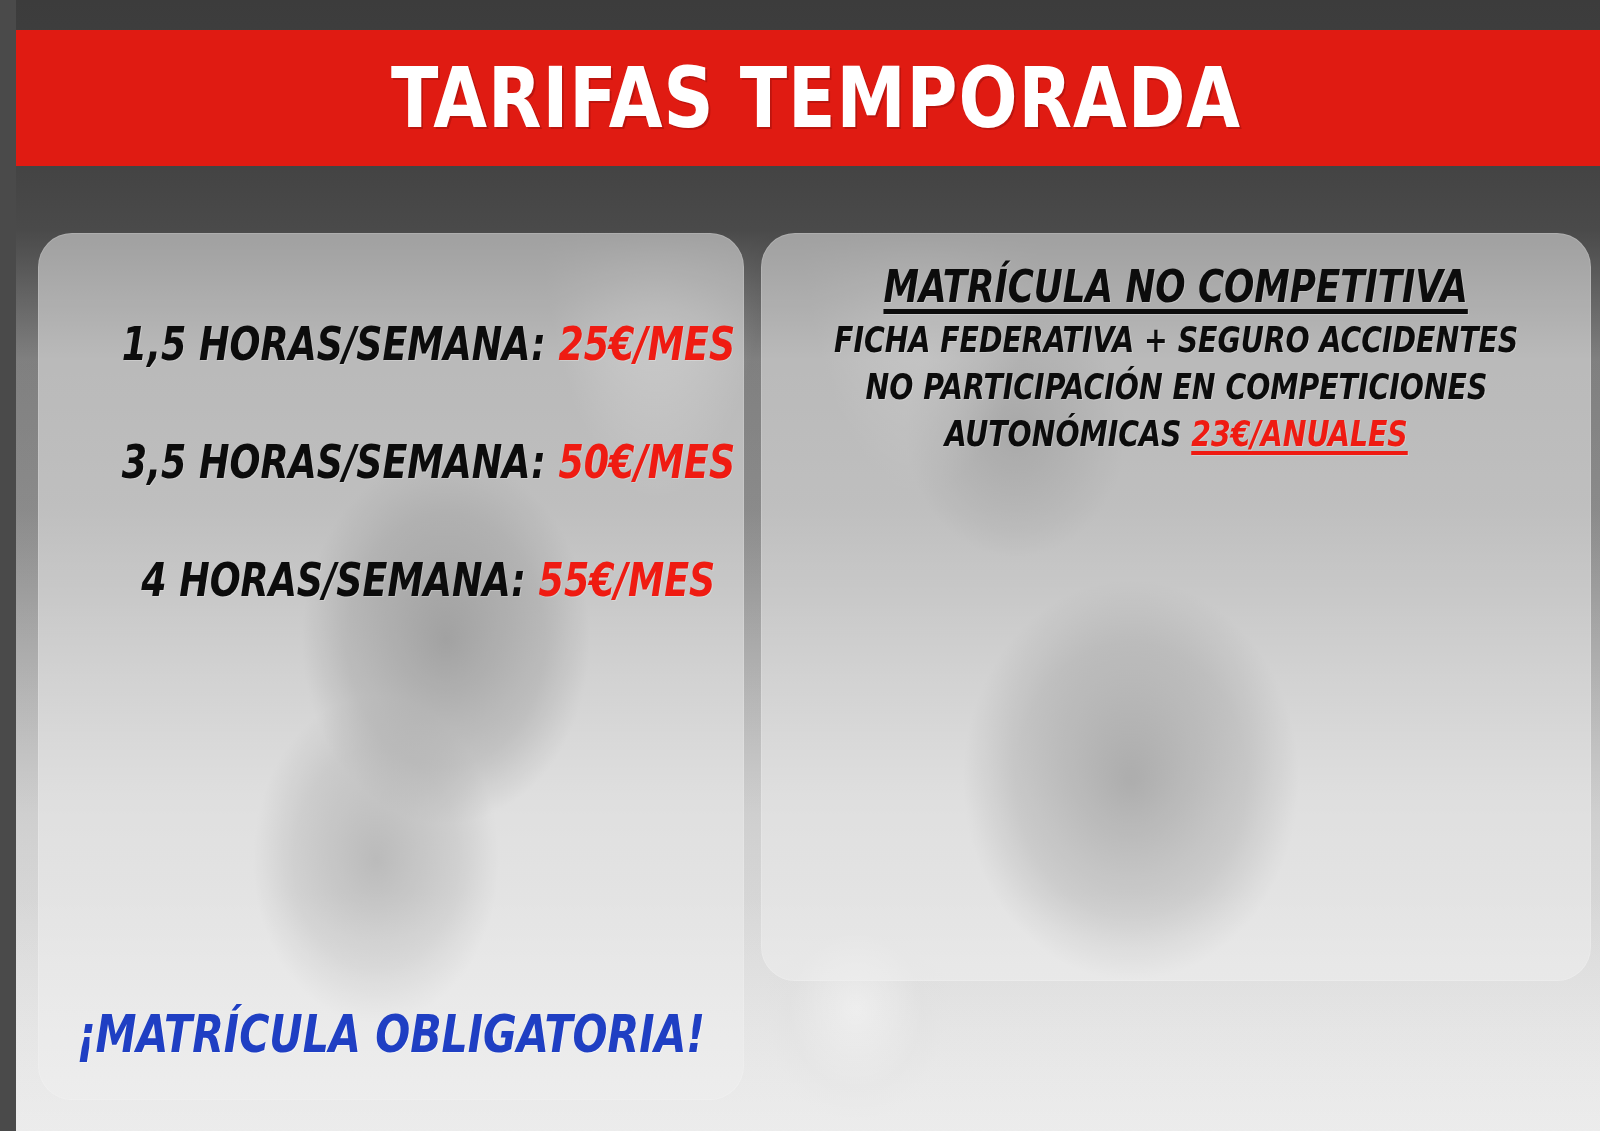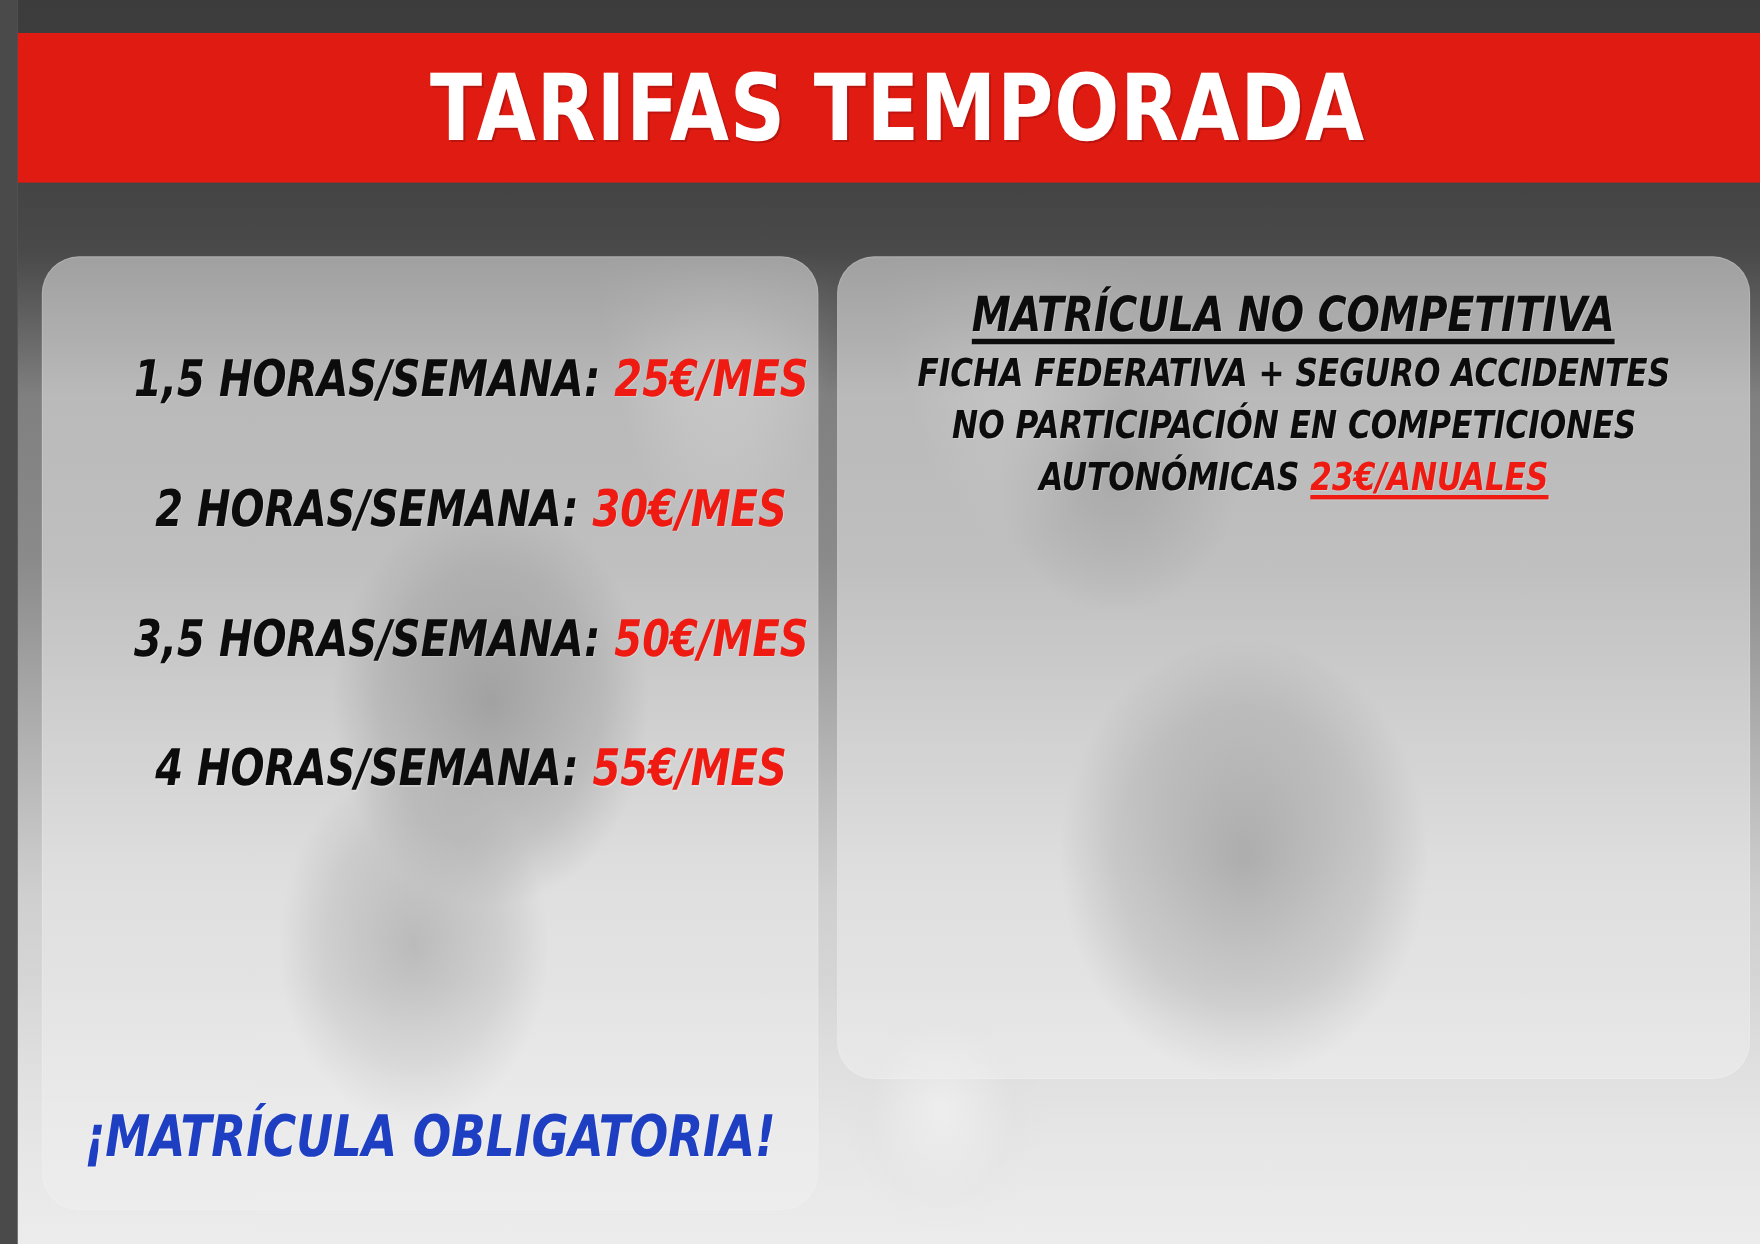--- a/index.html
+++ b/index.html
@@ -187,12 +187,6 @@
         </div>
       </div>
 
-      <div class="rate-row">
-        <div class="disp">
-          <span>2 HORAS/SEMANA:</span>
-          <span class="price">30€/MES</span>
-        </div>
-      </div>
 
       <div class="rate-row">
         <div class="disp">

